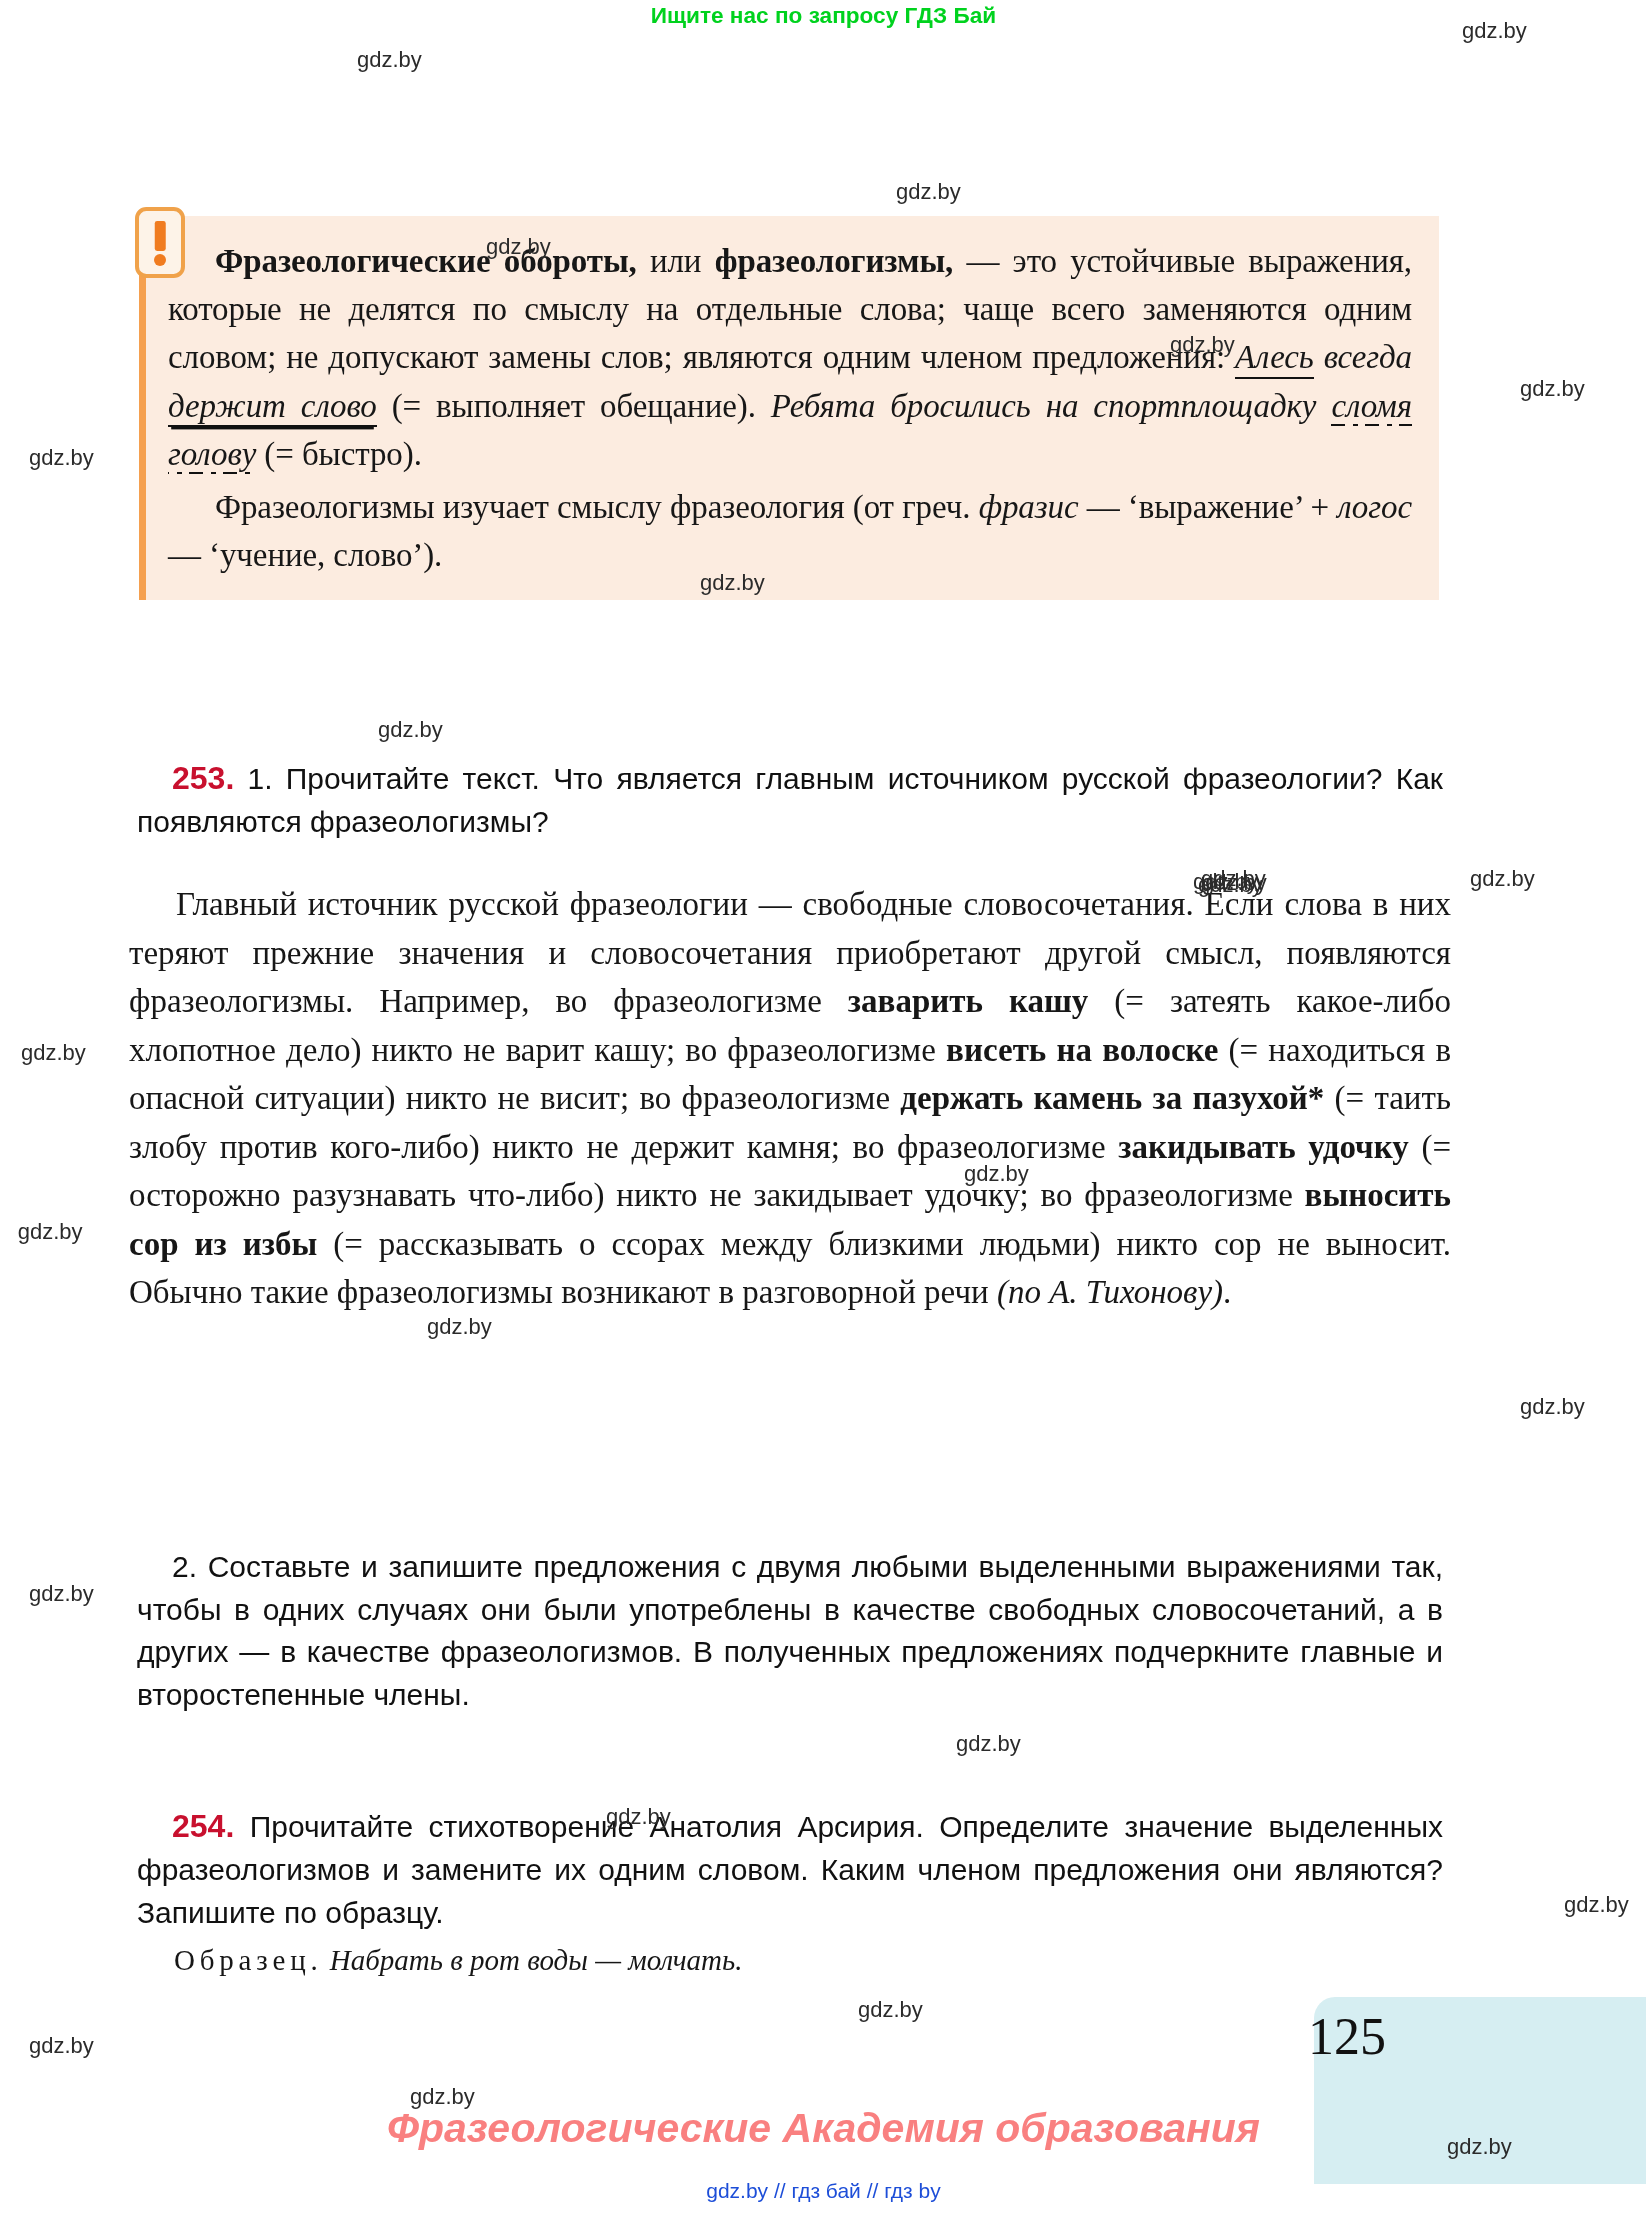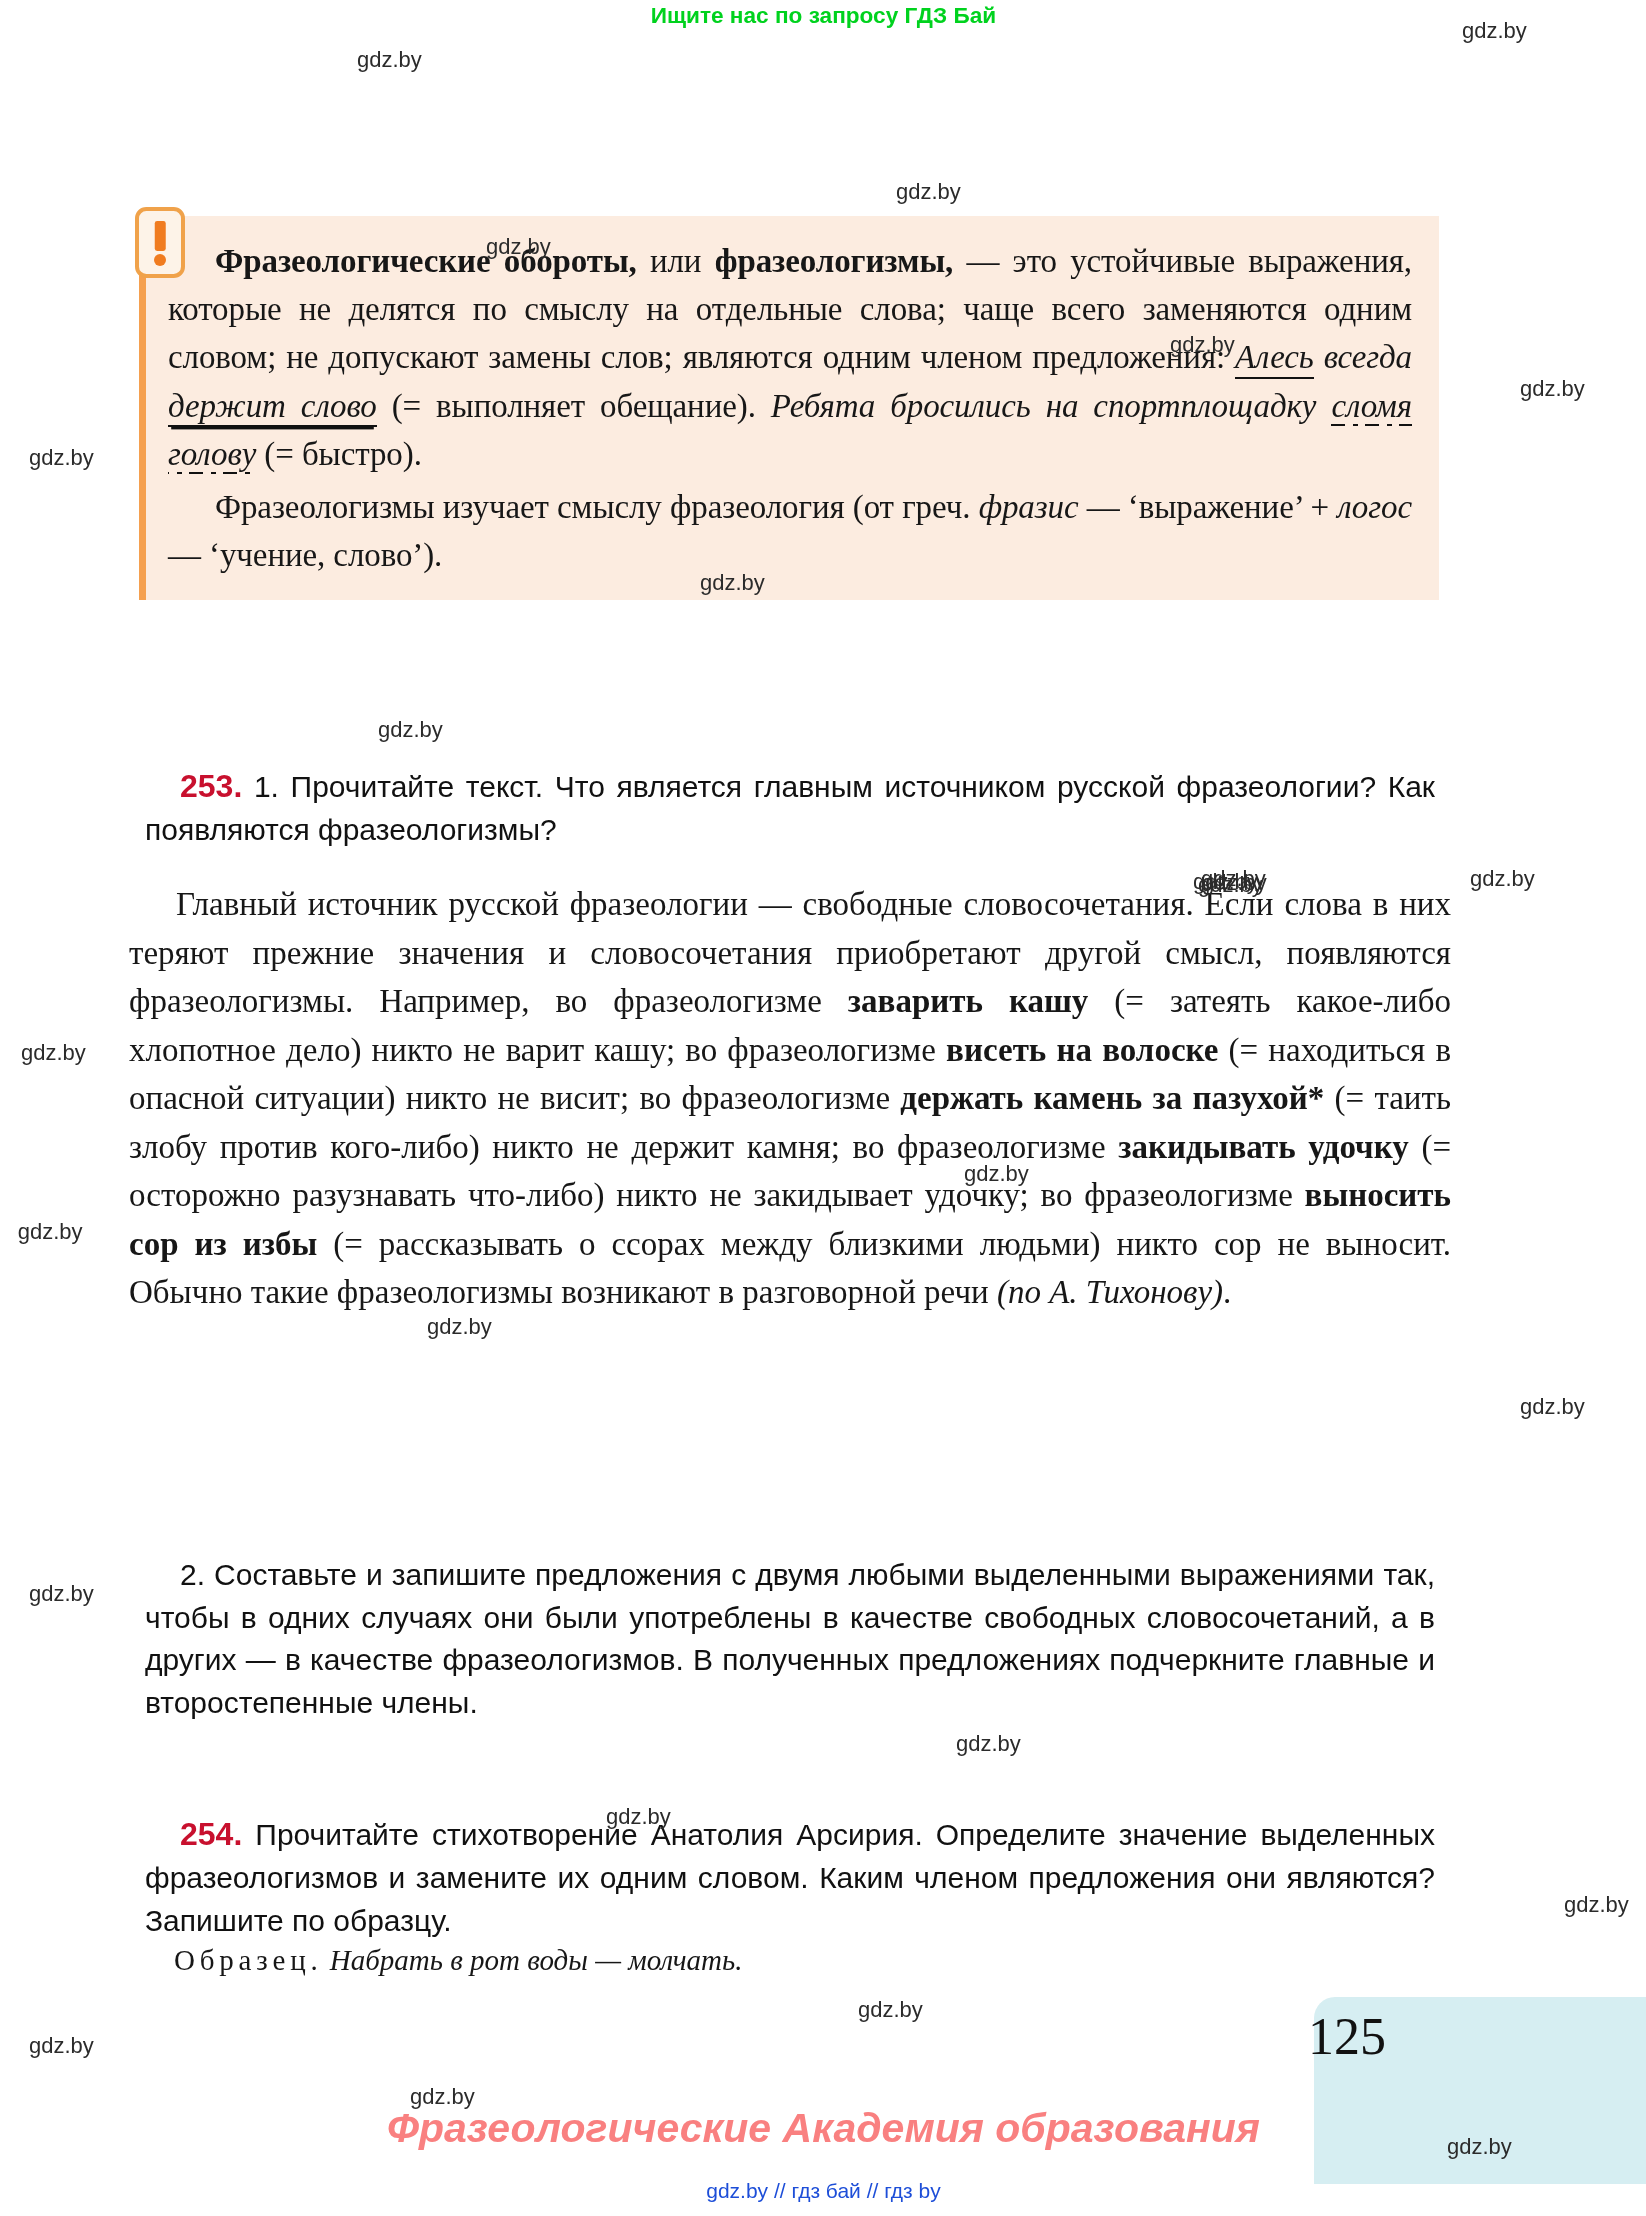--- a/index.html
+++ b/index.html
@@ -157,7 +157,7 @@
     line-height: 1.42;
     text-align: justify;
     text-justify: inter-word;
-    margin: 16px;
+    margin: 8px;
     color: #111;
   }
   .task .ind { display: inline-block; width: 35px; }

